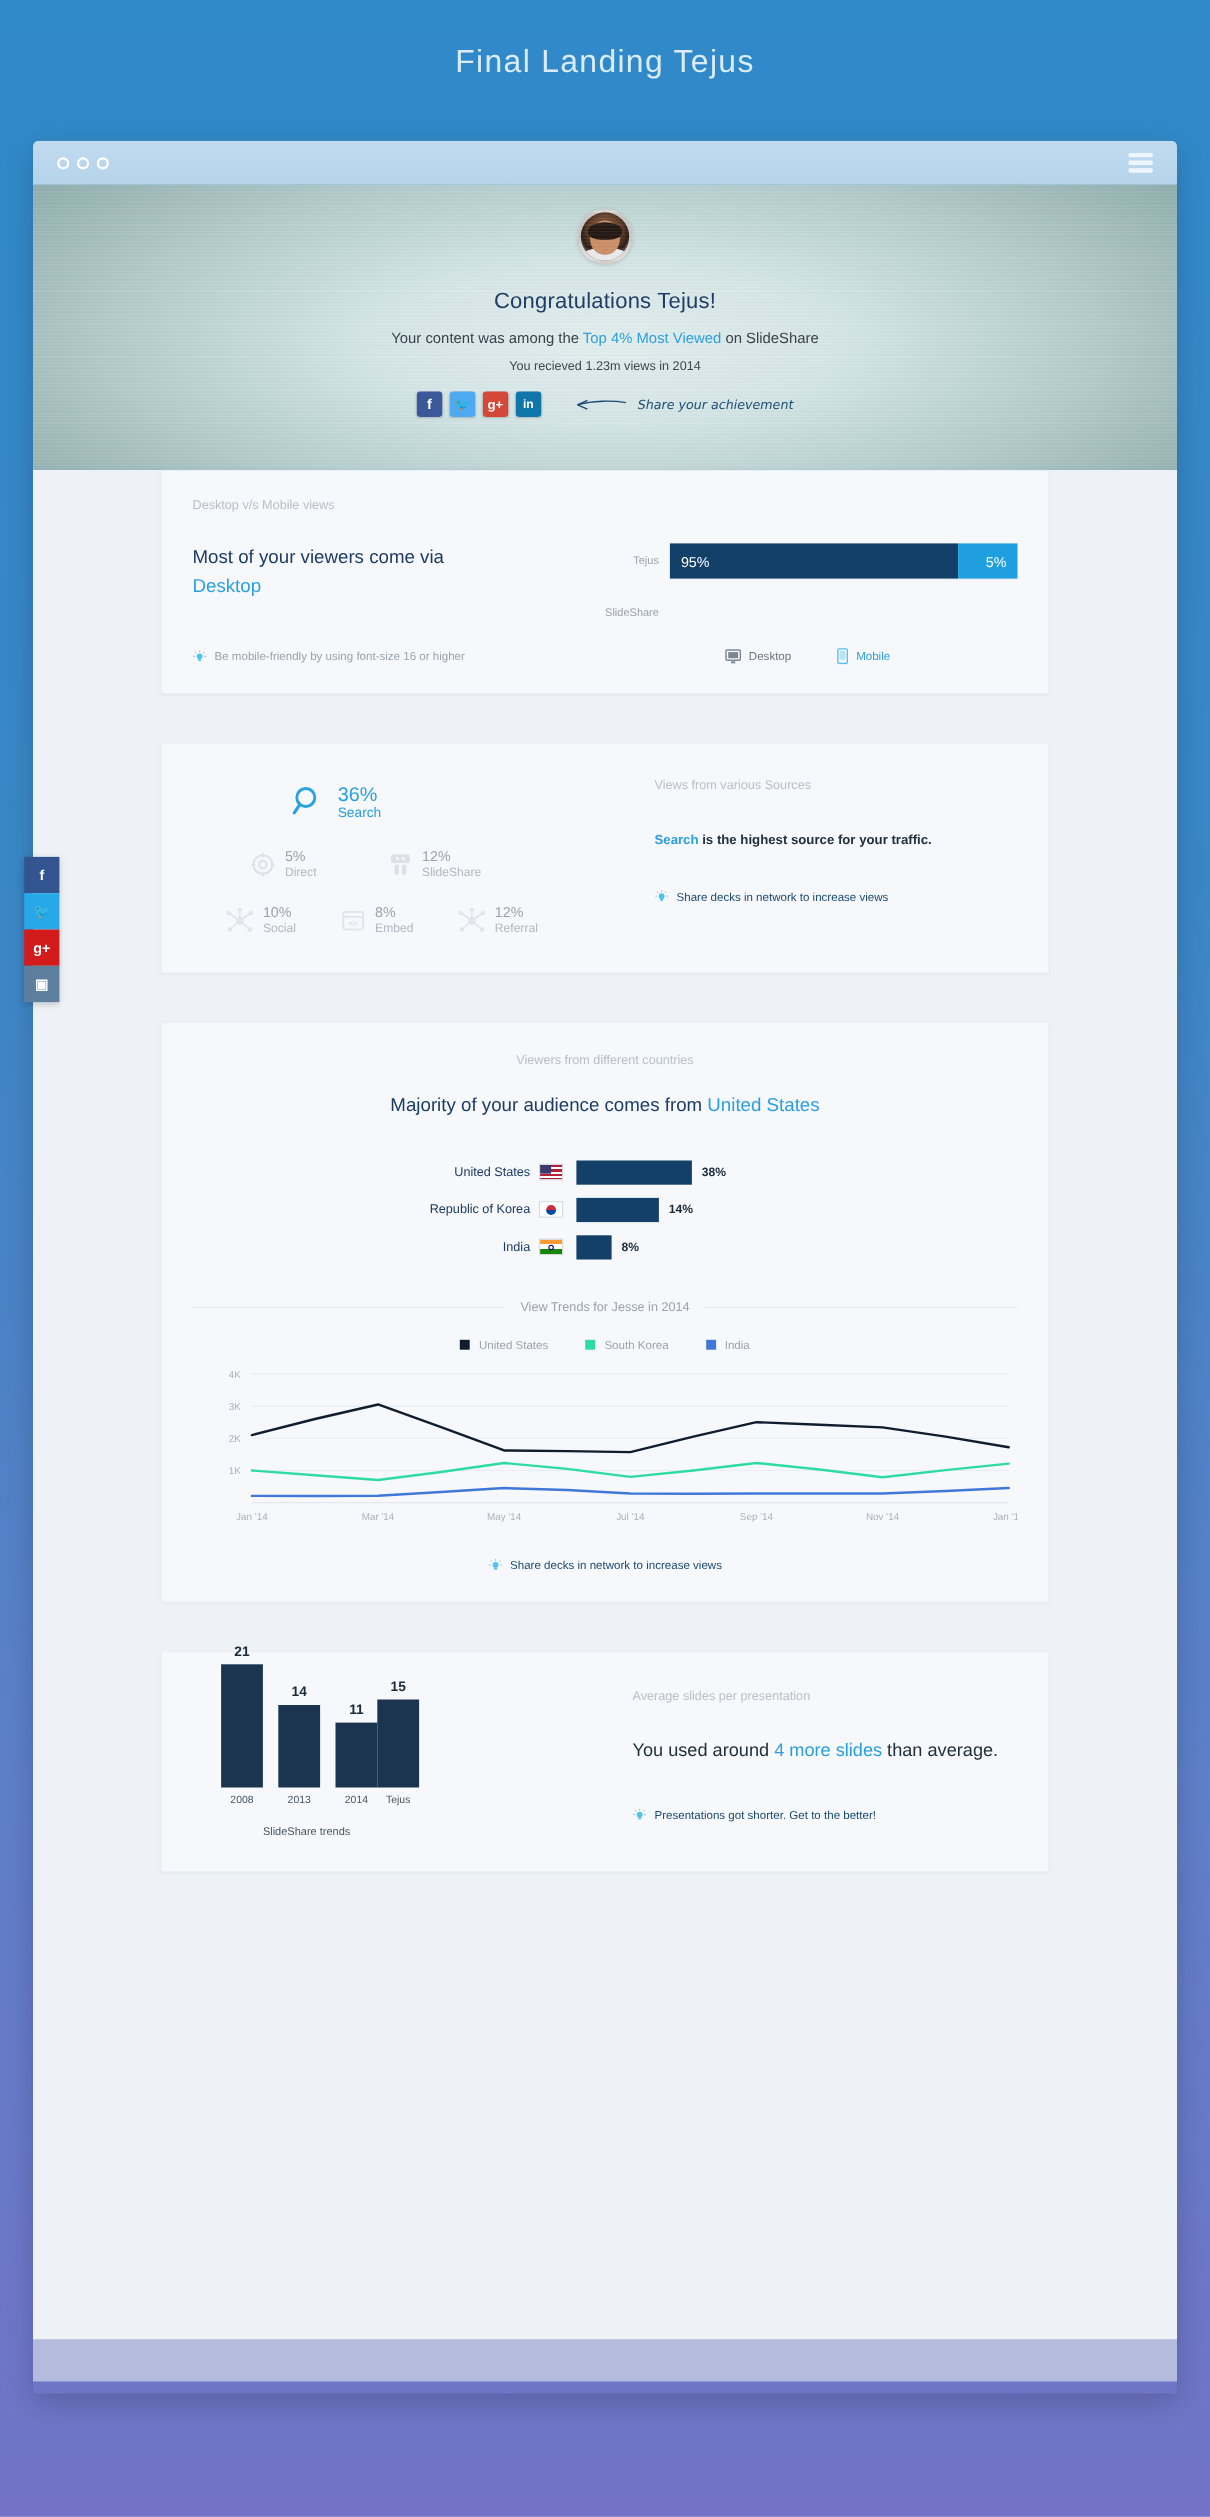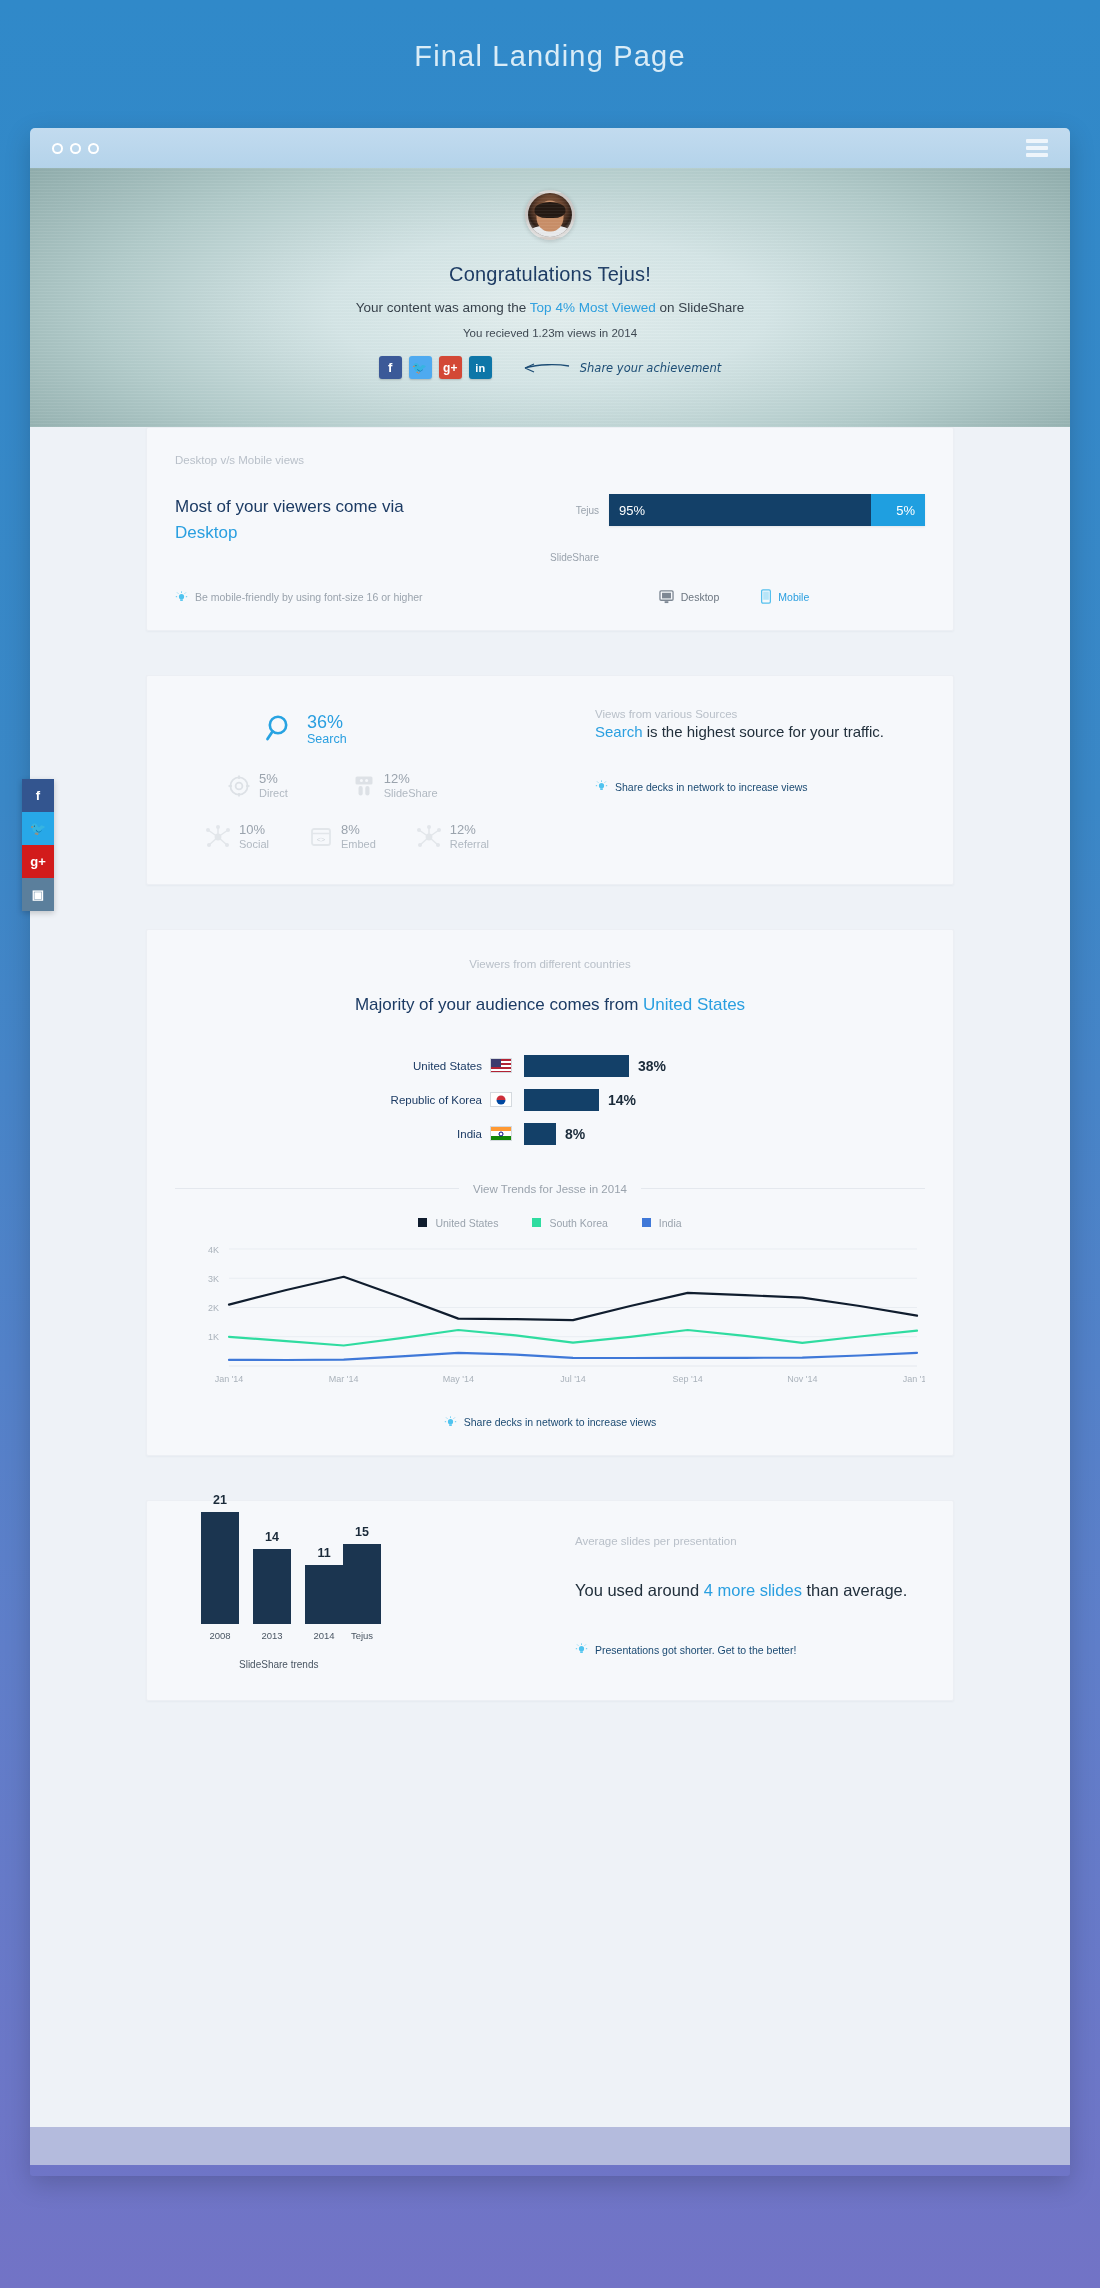--- a/index.html
+++ b/index.html
@@ -278,7 +278,7 @@
 </head>
 <body>
 
-<div class="page-title">Final Landing Page</div>
+<div class="page-title">Final Landing Tejus</div>
 
 <div class="rail">
   <a class="fb">f</a>

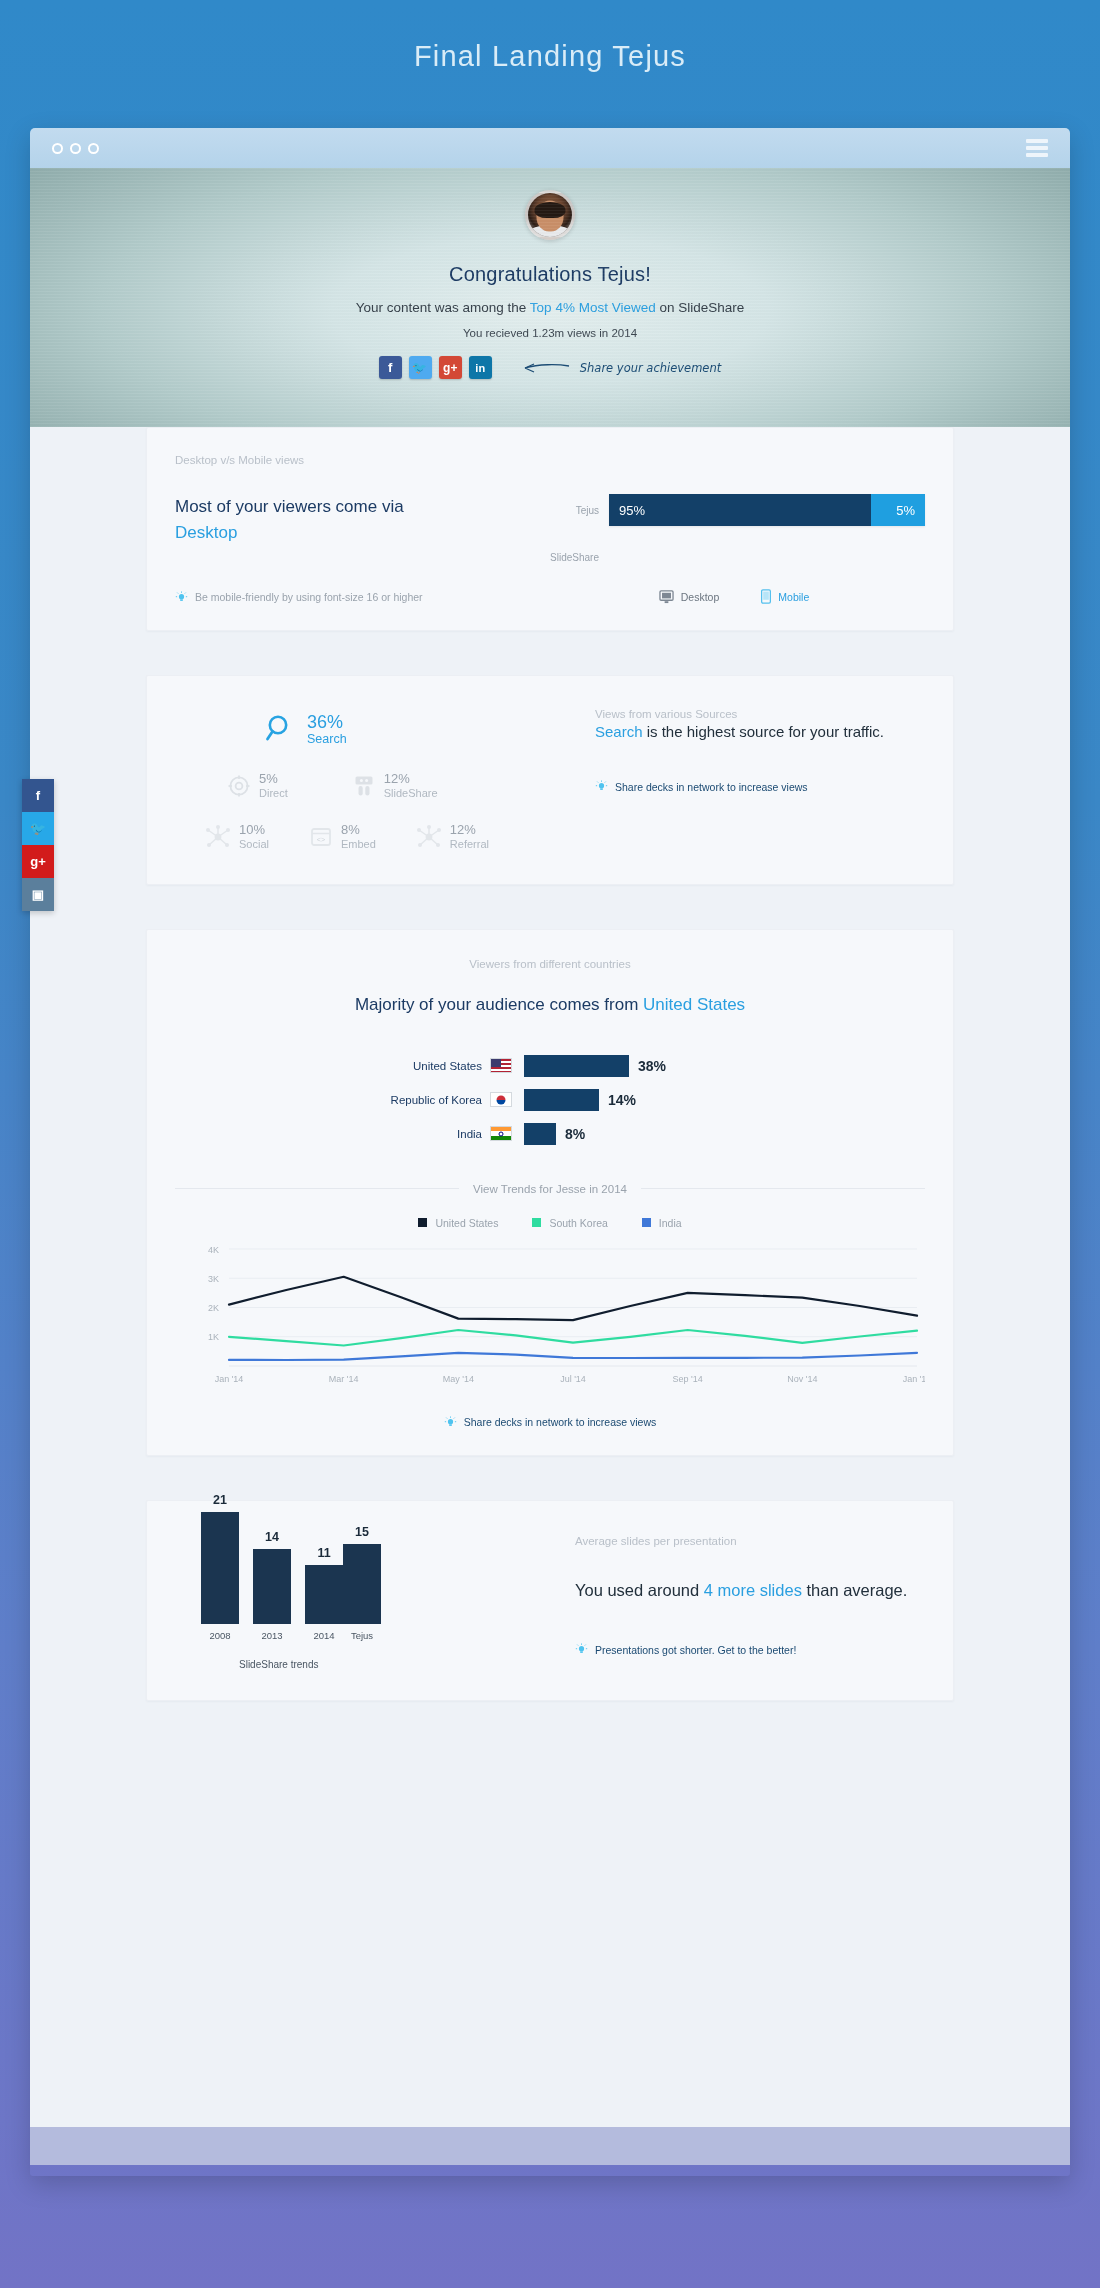--- a/index.html
+++ b/index.html
@@ -203,8 +203,8 @@
   .src .txt .nm { color: #b0b8c1; font-size: 11px; }
   .s2-right { flex: 1; padding-top: 2px; }
   .s2-right h2 {
-    font-size: 15px; font-weight: 400; color: #22303c;
-    line-height: 1.6; 
+    font-size: 12px; font-weight: 700; color: #22303c;
+    line-height: 1.6; margin-top: 34px;
   }
   .s2-right h2 .hl { color: #2a9fe0; }
 

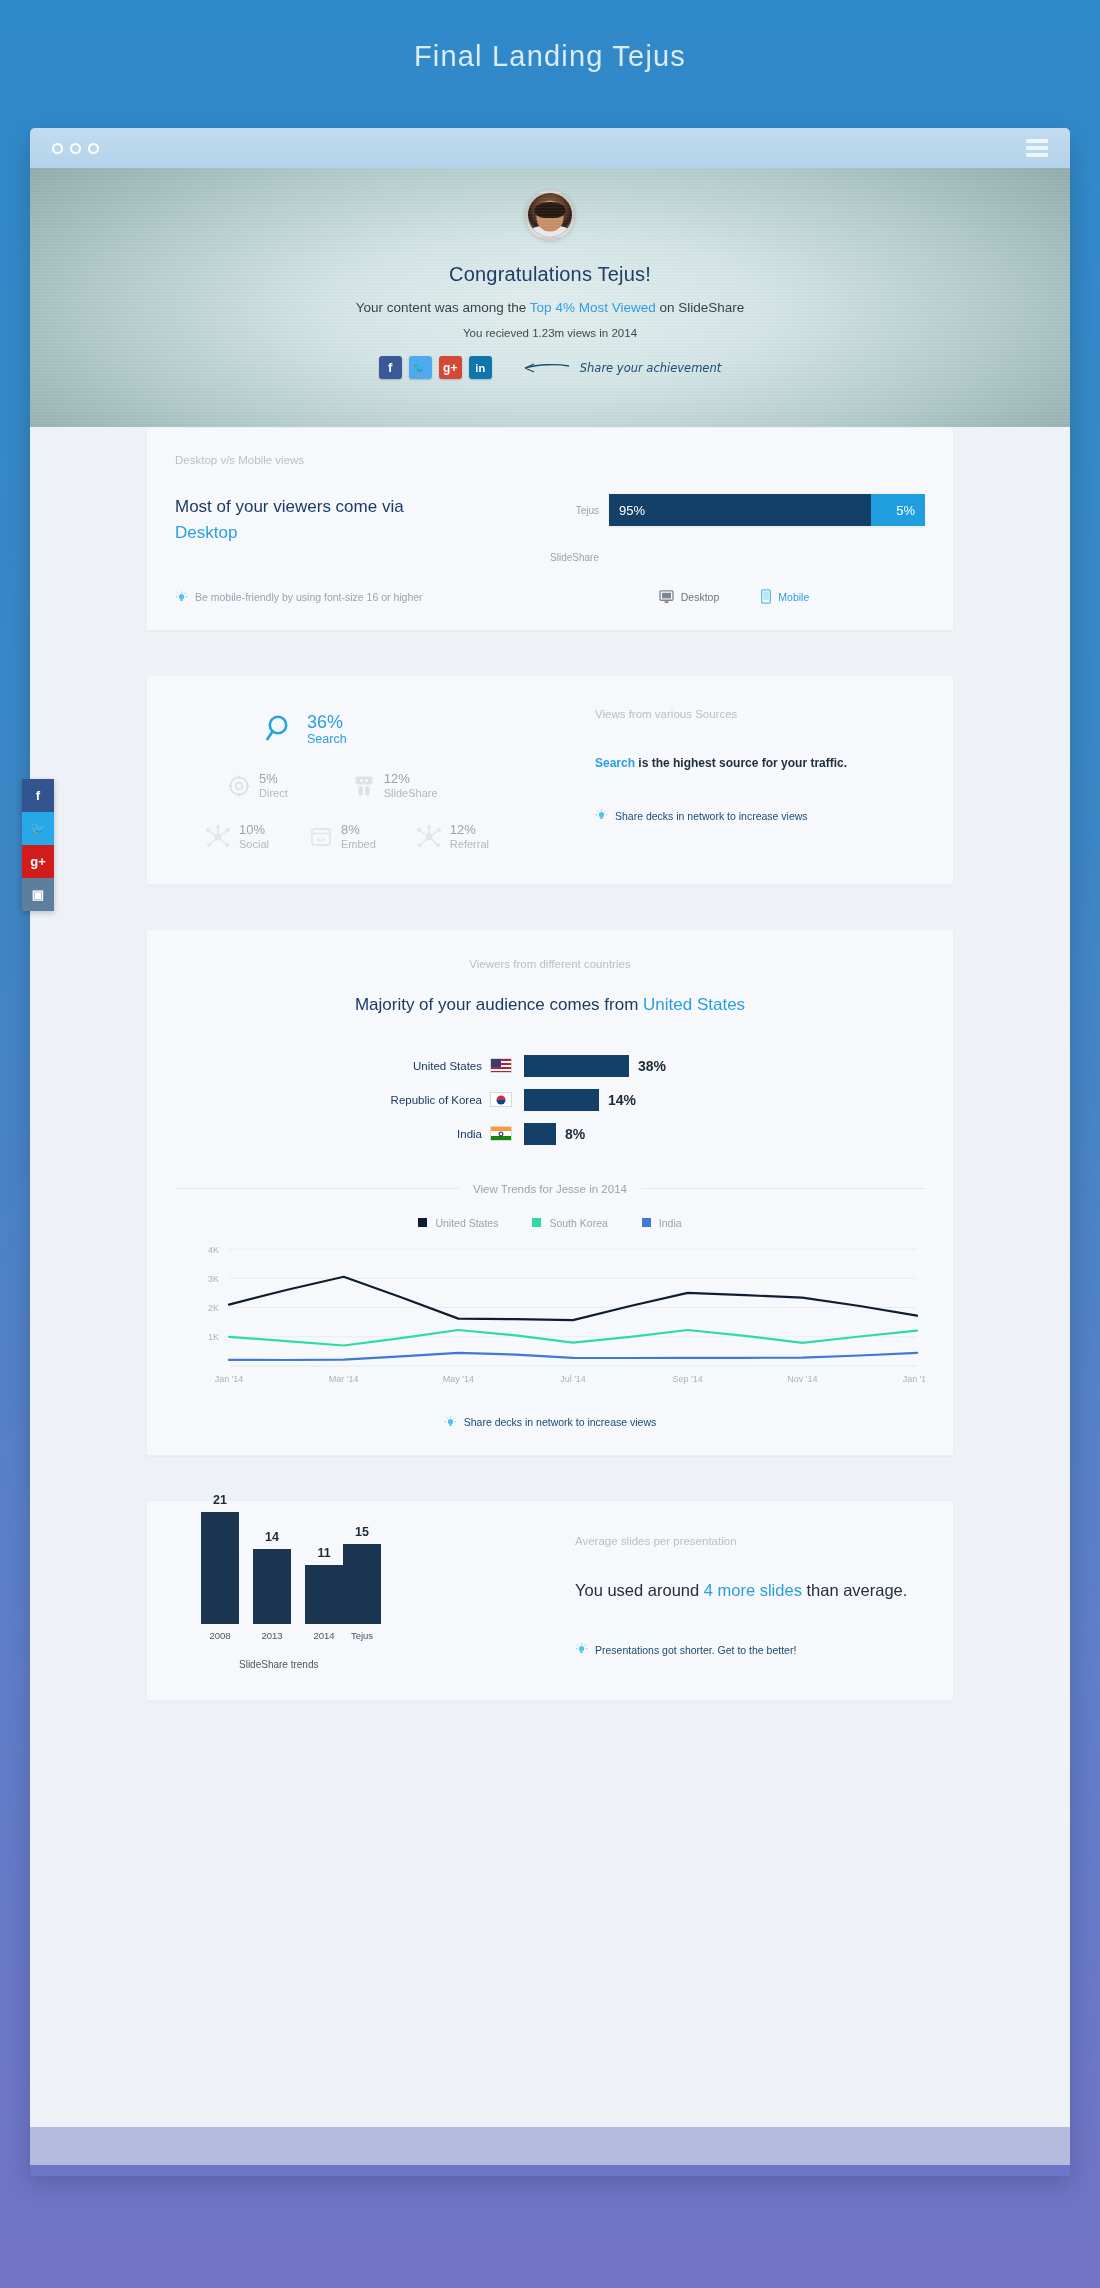--- a/index.html
+++ b/index.html
@@ -227,7 +227,7 @@
   .flag.in { background: linear-gradient(180deg,#ff9933 33.3%,#ffffff 33.3% 66.6%,#138808 66.6%); }
   .flag.in .chak { position:absolute; left:50%; top:50%; transform:translate(-50%,-50%); width:5px; height:5px; border-radius:50%; border:1px solid #000080; }
   .cbar { height: 22px; background: #134068; }
-  .cval { margin-left: 9px; color: #1b2b3a; font-size: 14px; font-weight: bold; }
+  .cval { margin-left: 9px; color: #1b2b3a; font-size: 11px; font-weight: bold; }
 
   
   .trend-head {

